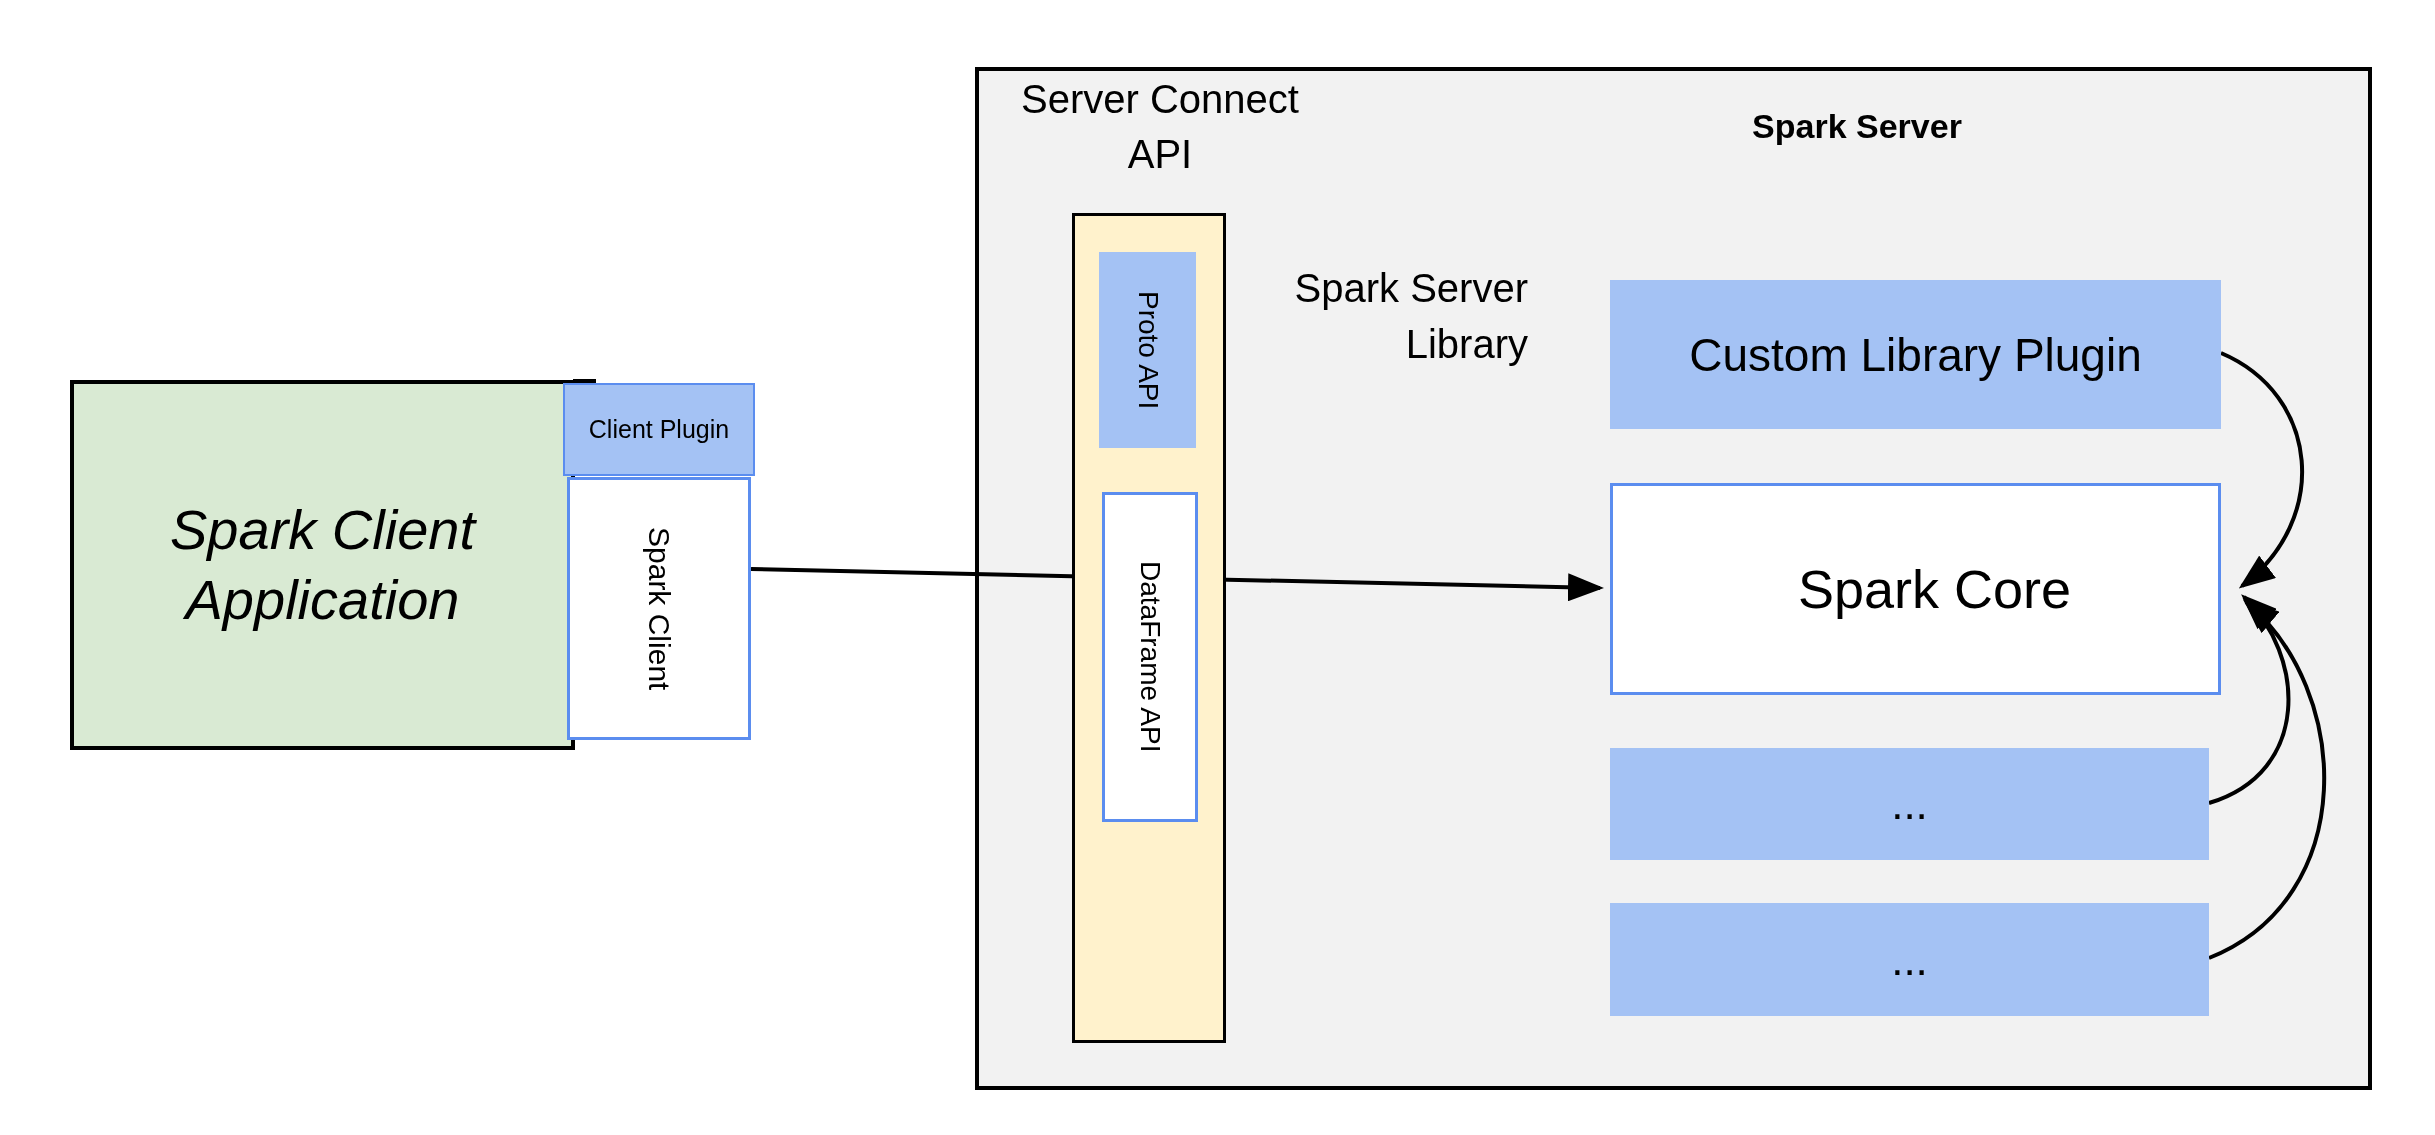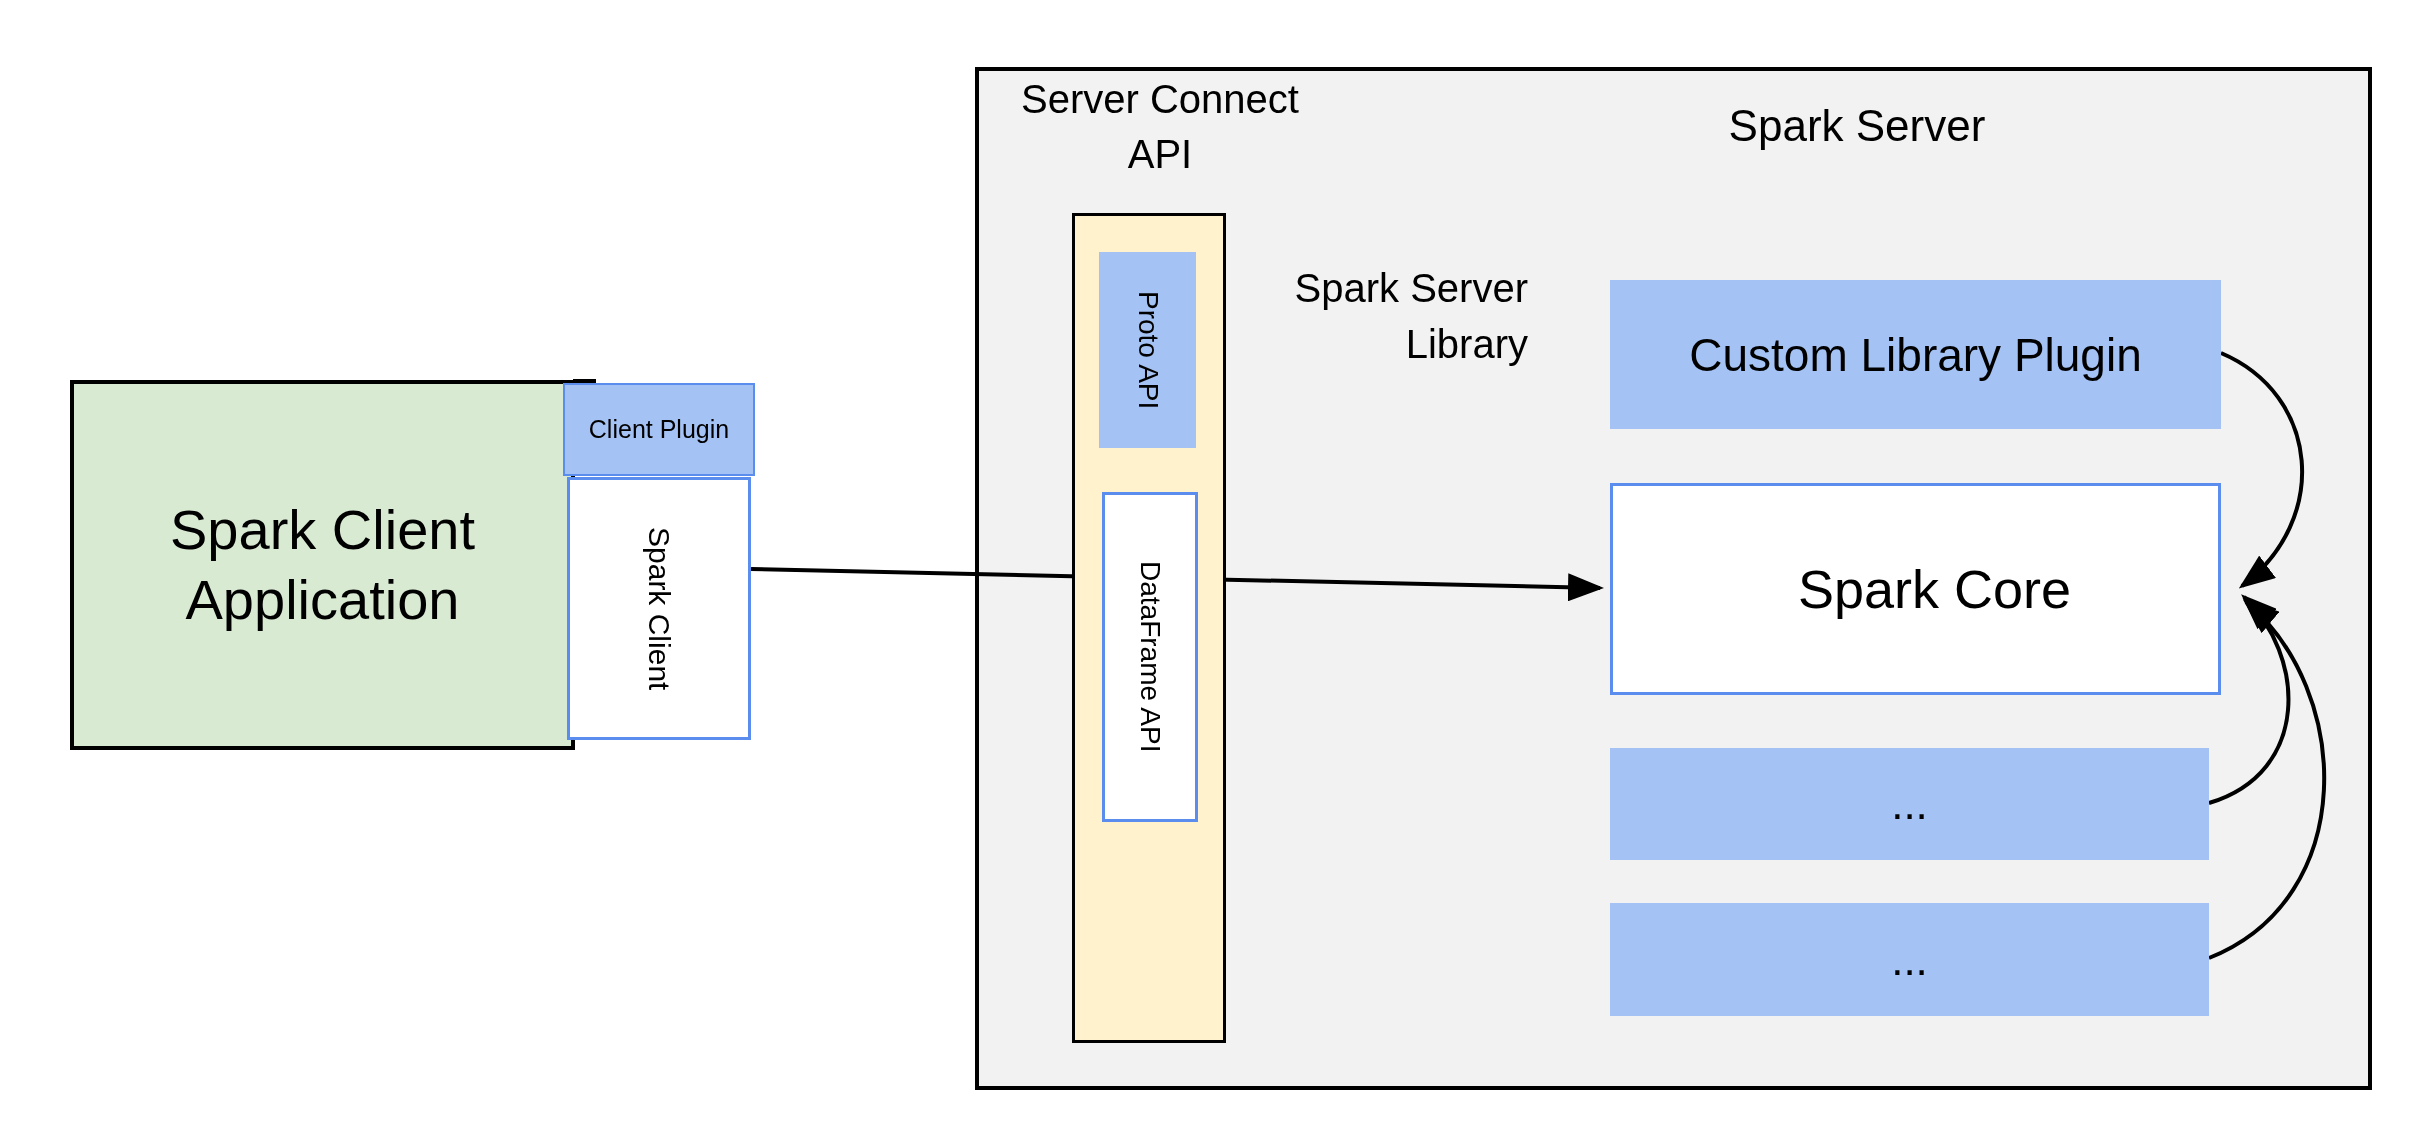--- a/index.html
+++ b/index.html
@@ -18,7 +18,7 @@
   .server-box{left:975px;top:67px;width:1397px;height:1023px;background:#f2f2f2;border:4px solid #000;z-index:1;}
   .floating-label{position:absolute;z-index:3;text-align:center;}
   .connect-api-label{left:1000px;top:72px;width:320px;font-size:40px;line-height:55px;}
-  .server-title{left:1657px;top:100px;width:400px;font-size:44px;font-weight:normal;line-height:52px;}
+  .server-title{left:1657px;top:100px;width:400px;font-size:34px;font-weight:bold;line-height:52px;}
   .server-library-label{left:1258px;top:252px;width:270px;font-size:40px;line-height:56px;text-align:right;margin-top:8px;}
   
   .yellow-bar{left:1072px;top:213px;width:154px;height:830px;background:#fff2cc;border:3px solid #000;z-index:3;}

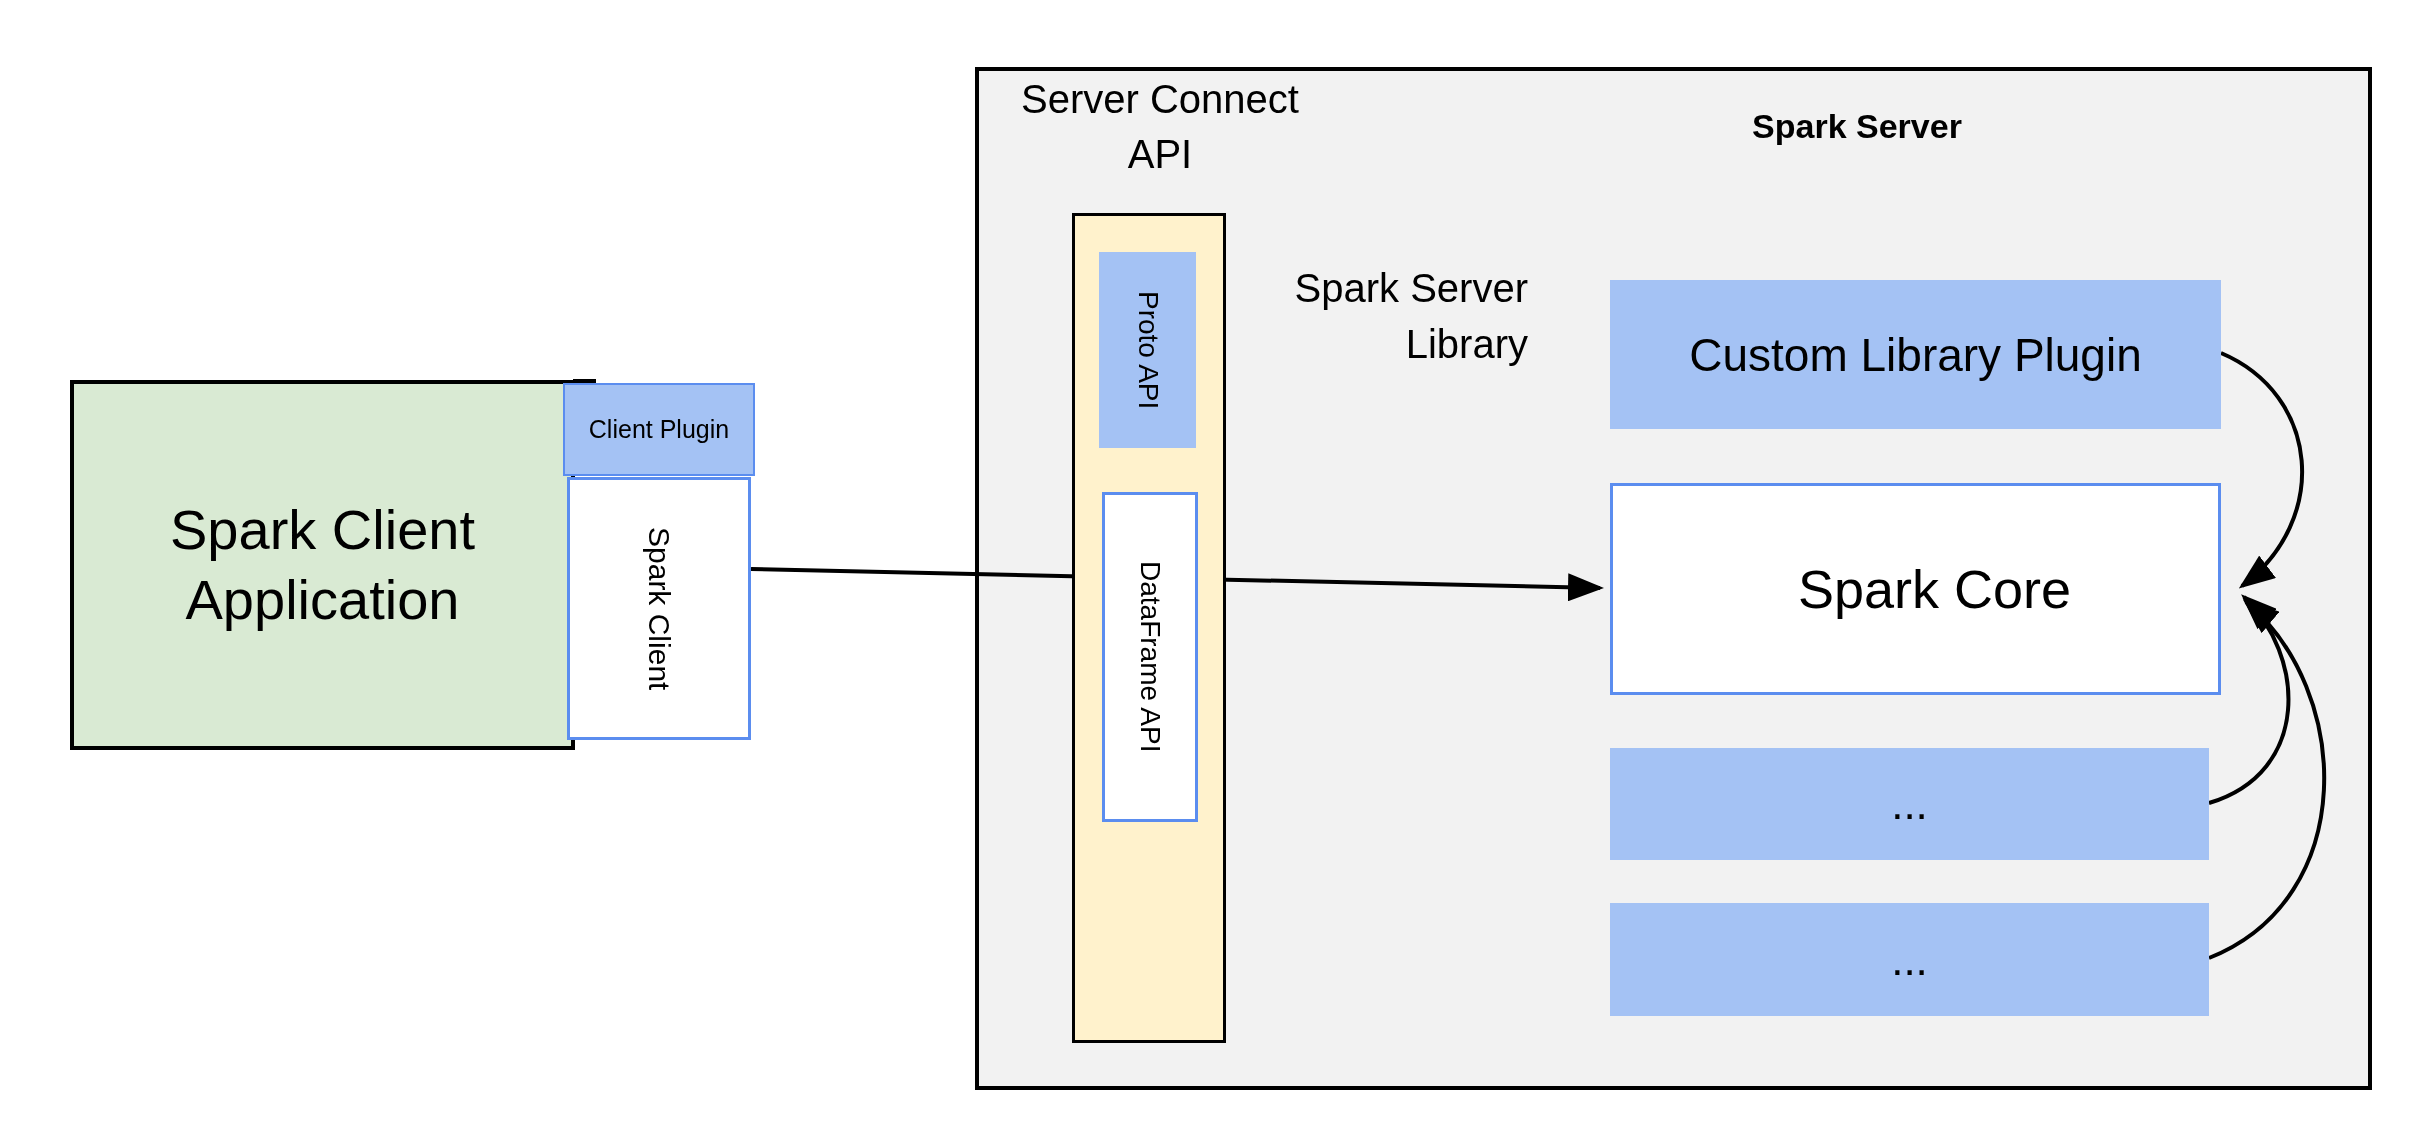--- a/index.html
+++ b/index.html
@@ -8,7 +8,7 @@
   .box{position:absolute;box-sizing:border-box;display:flex;align-items:center;justify-content:center;text-align:center;}
   
   .green-box{left:70px;top:380px;width:505px;height:370px;background:#d9ead3;border:4px solid #000;z-index:3;}
-  .green-box .lbl{font-size:56px;line-height:70px;}
+  .green-box .lbl{font-size:56px;line-height:70px;font-style:italic;}
   .client-package{left:563px;top:383px;width:192px;height:93px;background:#a4c2f4;border:2px solid #5b8def;z-index:3;}
   .client-package .lbl{font-size:25px;line-height:31px;width:160px;}
   .spark-client{left:567px;top:477px;width:184px;height:263px;background:#ffffff;border:3px solid #5b8def;z-index:3;}

